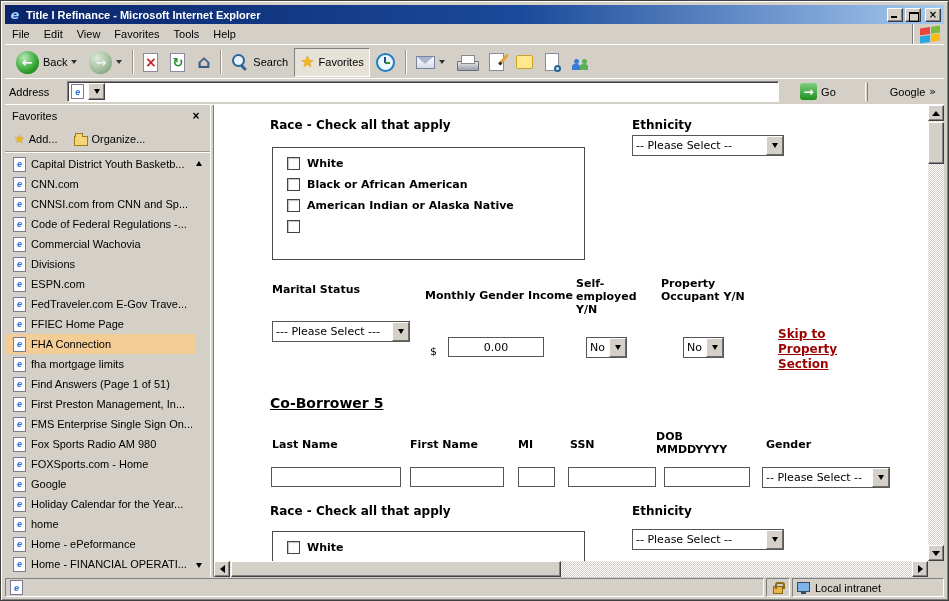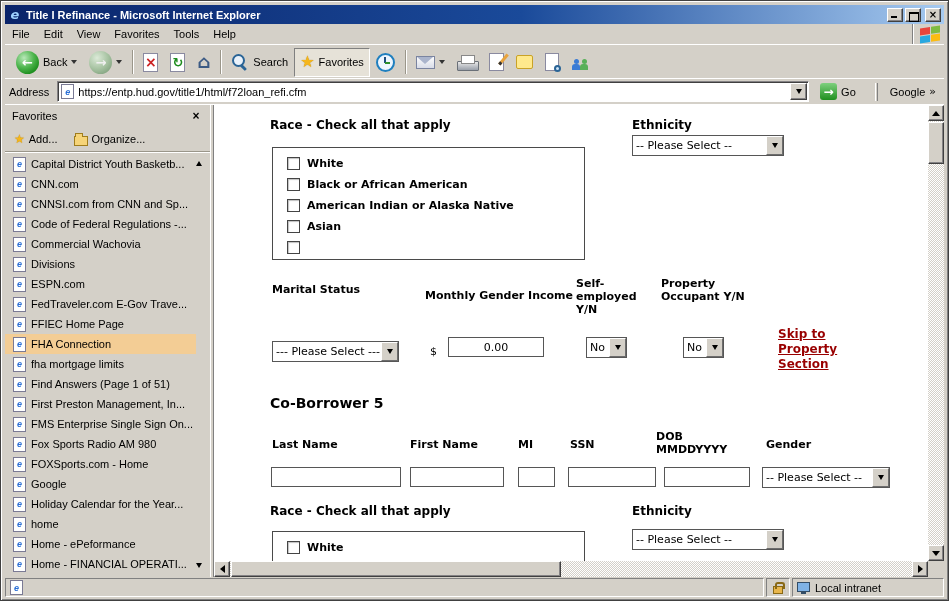--- a/index.html
+++ b/index.html
@@ -80,7 +80,7 @@
 
   
   .addressbar { position:absolute; left:4px; top:78px; right:4px; height:26px;
-                display:flex; align-items:center; padding:0 4px; gap:8px; border-bottom:1px solid #fff; }
+                display:flex; align-items:center; padding:0 4px; gap:18px; border-bottom:1px solid #fff; }
   .addr-field { flex:1; height:21px; background:#fff; border:1px solid; border-color:#848284 #fff #fff #848284;
                 box-shadow:inset 1px 1px 0 #404040; display:flex; align-items:center; padding:1px 1px 1px 3px; gap:4px; }
   .addr-url { flex:1; white-space:nowrap; overflow:hidden; }

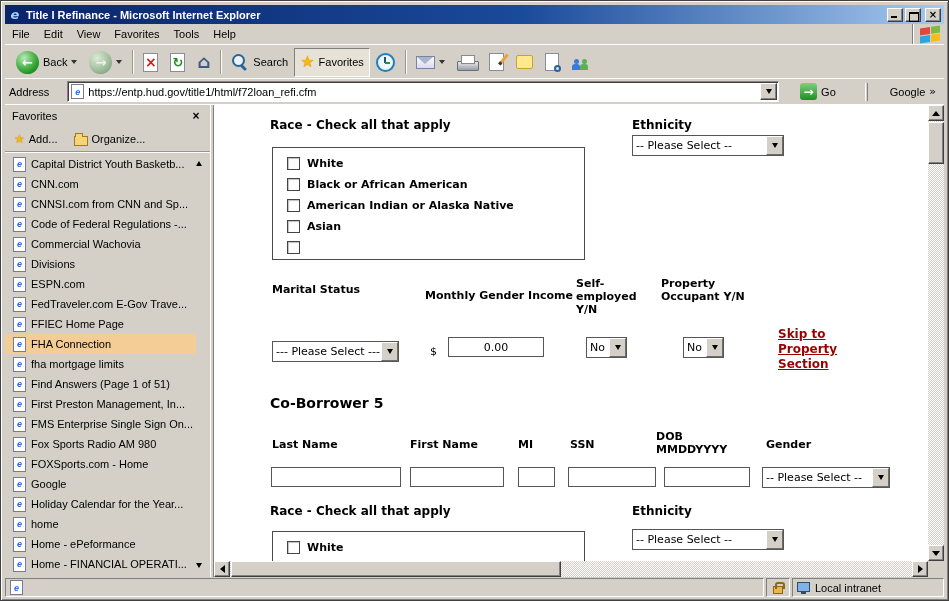--- a/index.html
+++ b/index.html
@@ -270,7 +270,6 @@
     <span>Address</span>
     <div class="addr-field">
       <span class="doc-e">e</span>
-      <span class="addr-url">https://entp.hud.gov/title1/html/f72loan_refi.cfm</span>
       <span class="addr-drop">
           <span class="tri sm down"></span>
         </span>

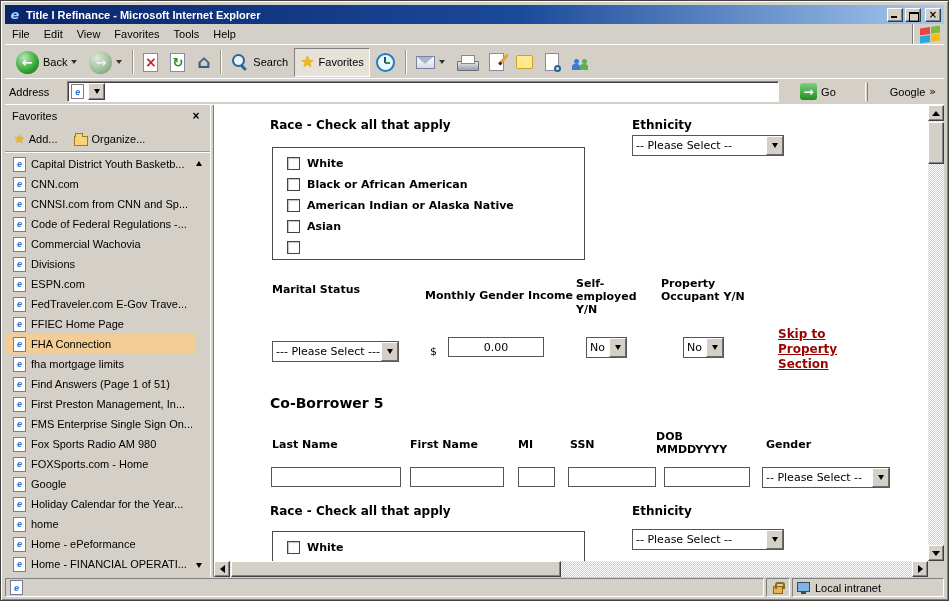--- a/index.html
+++ b/index.html
@@ -423,10 +423,6 @@
         </div>
         <div class="cbrow">
           <span class="cb"></span>
-          <span class="cbl">Asian</span>
-        </div>
-        <div class="cbrow">
-          <span class="cb"></span>
         </div>
       </div>
 

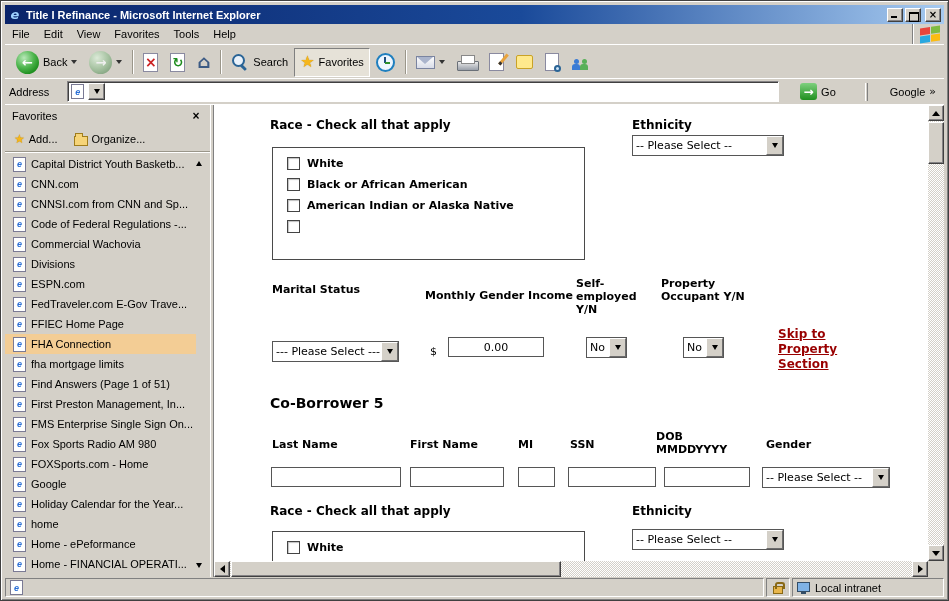--- a/index.html
+++ b/index.html
@@ -431,7 +431,7 @@
       <span class="fl" style="left:362px;top:172px;width:58px">Self-employed Y/N</span>
       <span class="fl" style="left:447px;top:172px;width:88px">Property Occupant Y/N</span>
 
-      <div class="combo" style="left:58px;top:236px;width:127px">
+      <div class="combo" style="left:58px;top:216px;width:138px">
         <span class="combo-txt">--- Please Select ---</span>
         <span class="combo-btn">
             <span class="tri sm down"></span>

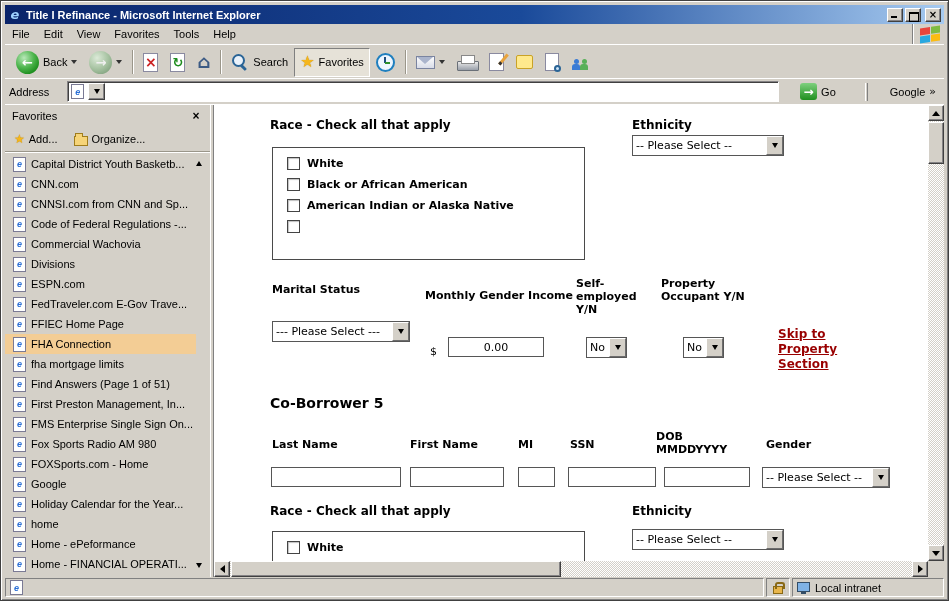--- a/index.html
+++ b/index.html
@@ -141,7 +141,7 @@
   
   .fh { position:absolute; font-weight:bold; font-size:12px; }
   .fl { position:absolute; font-weight:bold; font-size:11px; line-height:13px; }
-  .co-h { position:absolute; font-weight:bold; font-size:14px; }
+  .co-h { position:absolute; font-weight:bold; font-size:14px;text-decoration:underline; }
   .fgroup { position:absolute; border:1px solid #4a4a4a; padding-top:5px; }
   .cbrow { display:flex; align-items:center; gap:7px; height:21px; padding-left:14px; }
   .cb { width:13px; height:13px; flex:none; background:#fff; border:1px solid #444; box-shadow:inset 1px 1px 1px rgba(0,0,0,.25); }

